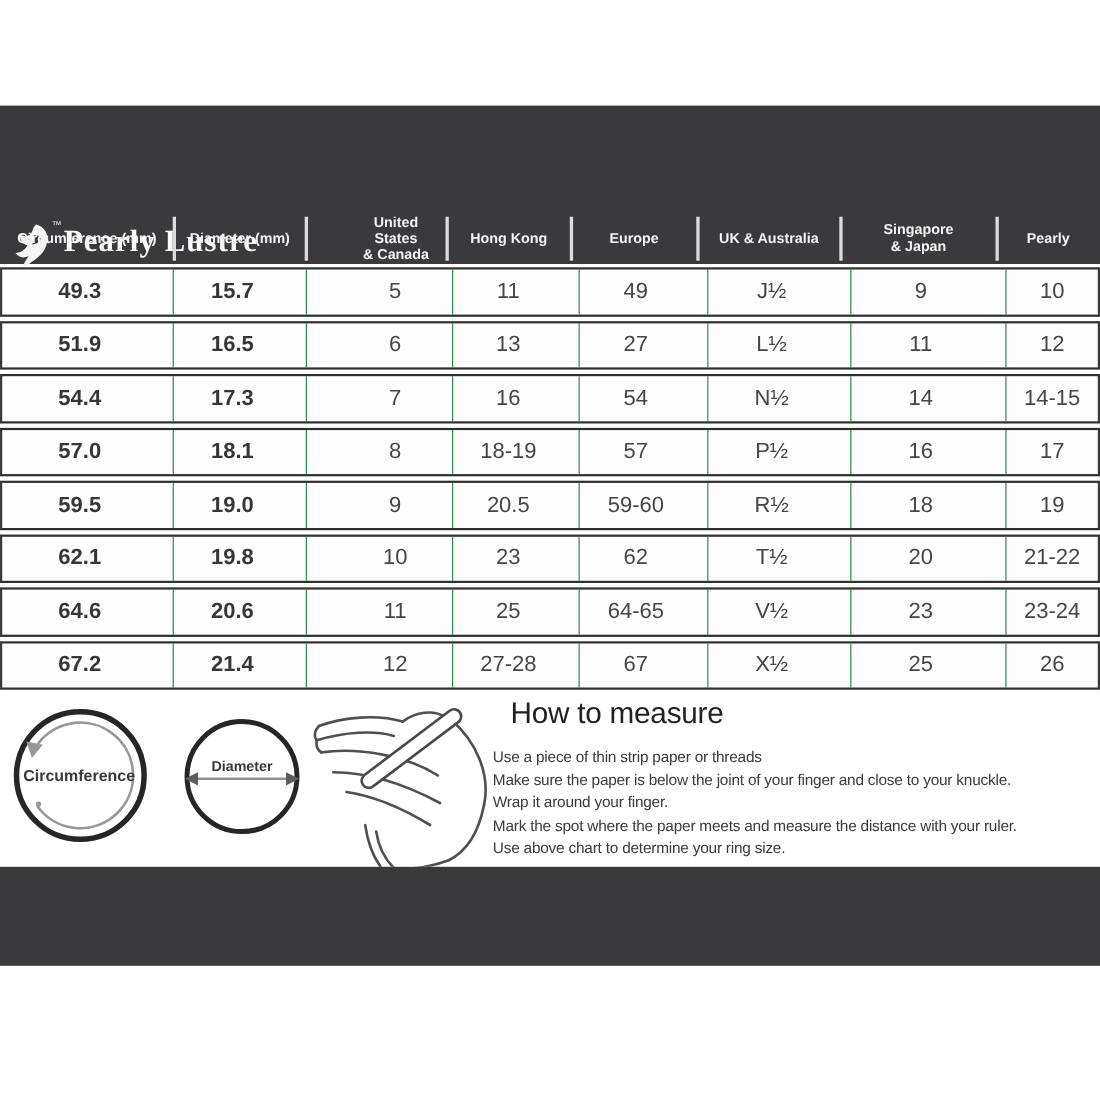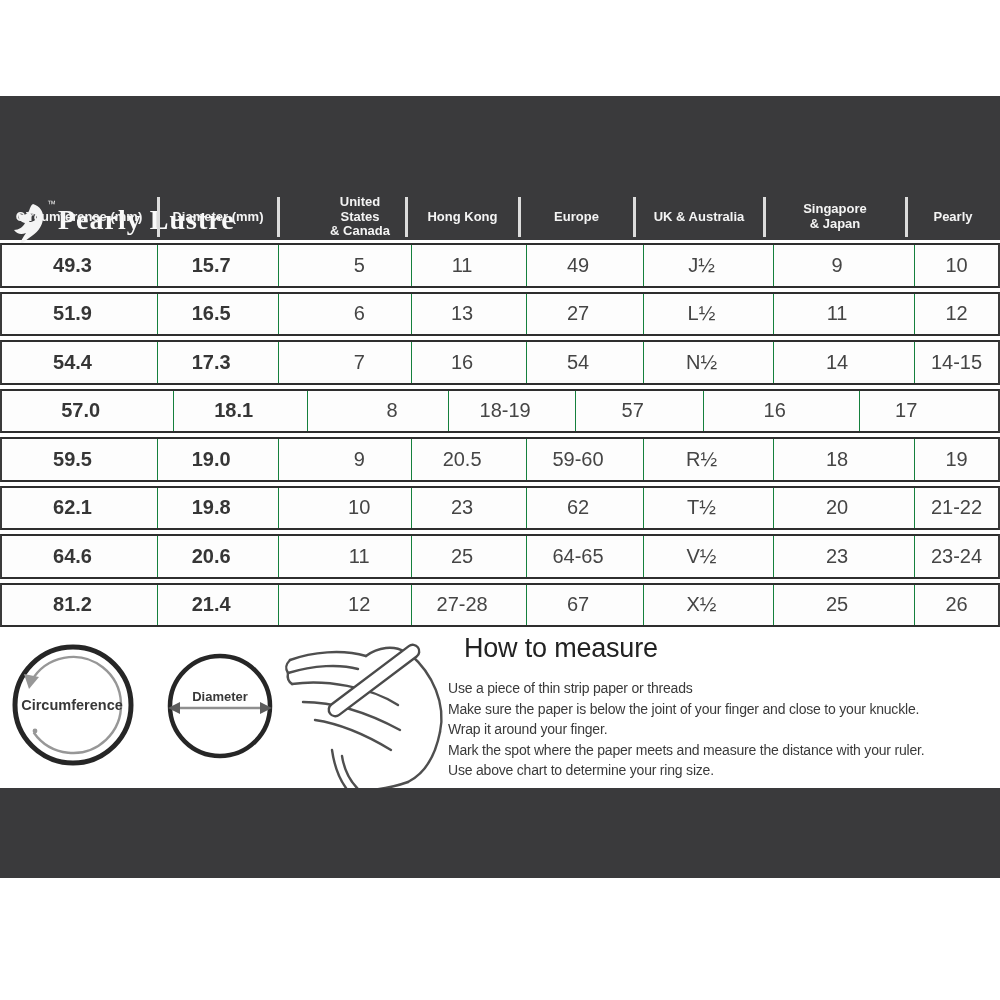--- a/index.html
+++ b/index.html
@@ -128,6 +128,7 @@
         <div class="tcell c2">8</div>
         <div class="tcell c3">18-19</div>
         <div class="tcell c4">57</div>
+        <div class="tcell c5">P½</div>
         <div class="tcell c6">16</div>
         <div class="tcell c7">17</div>
       </div>

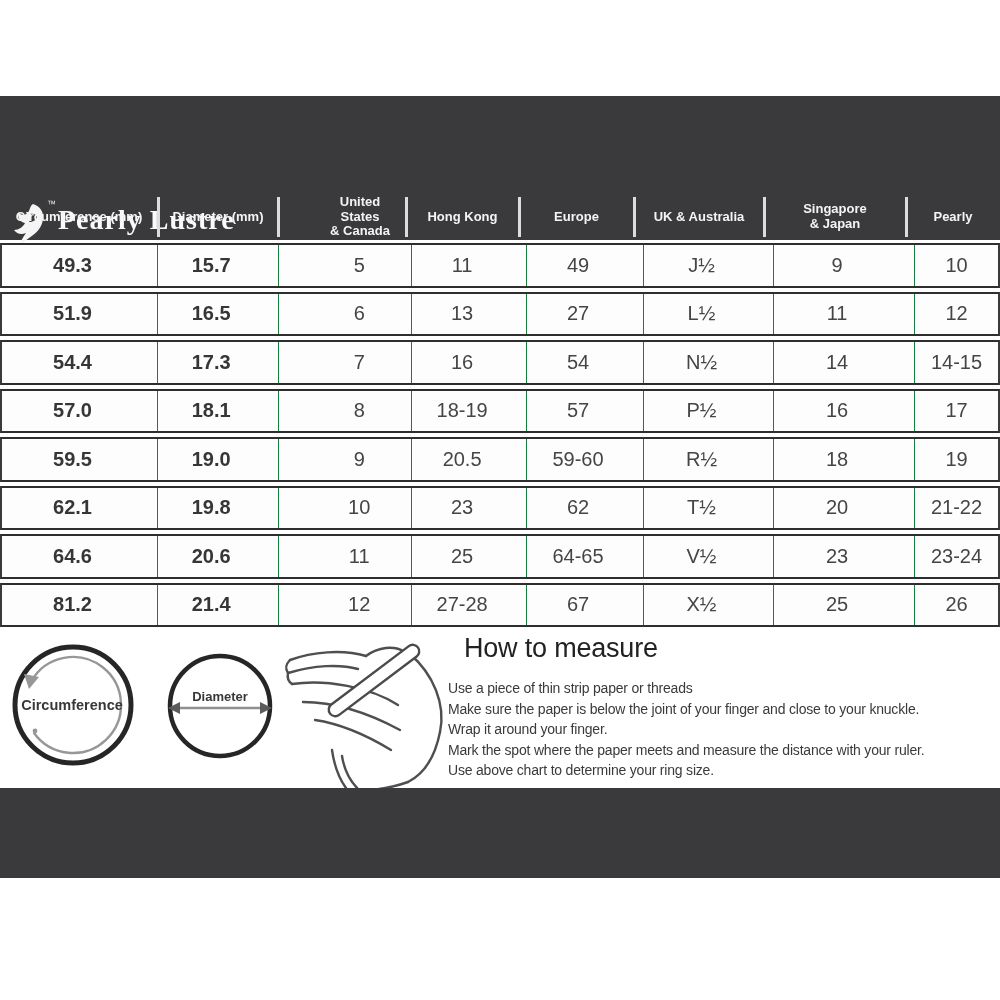--- a/index.html
+++ b/index.html
@@ -163,7 +163,7 @@
         <div class="tcell c7">23-24</div>
       </div>
     <div class="trow">
-        <div class="tcell c0">81.2</div>
+        <div class="tcell c0">67.2</div>
         <div class="tcell c1">21.4</div>
         <div class="tcell c2">12</div>
         <div class="tcell c3">27-28</div>

